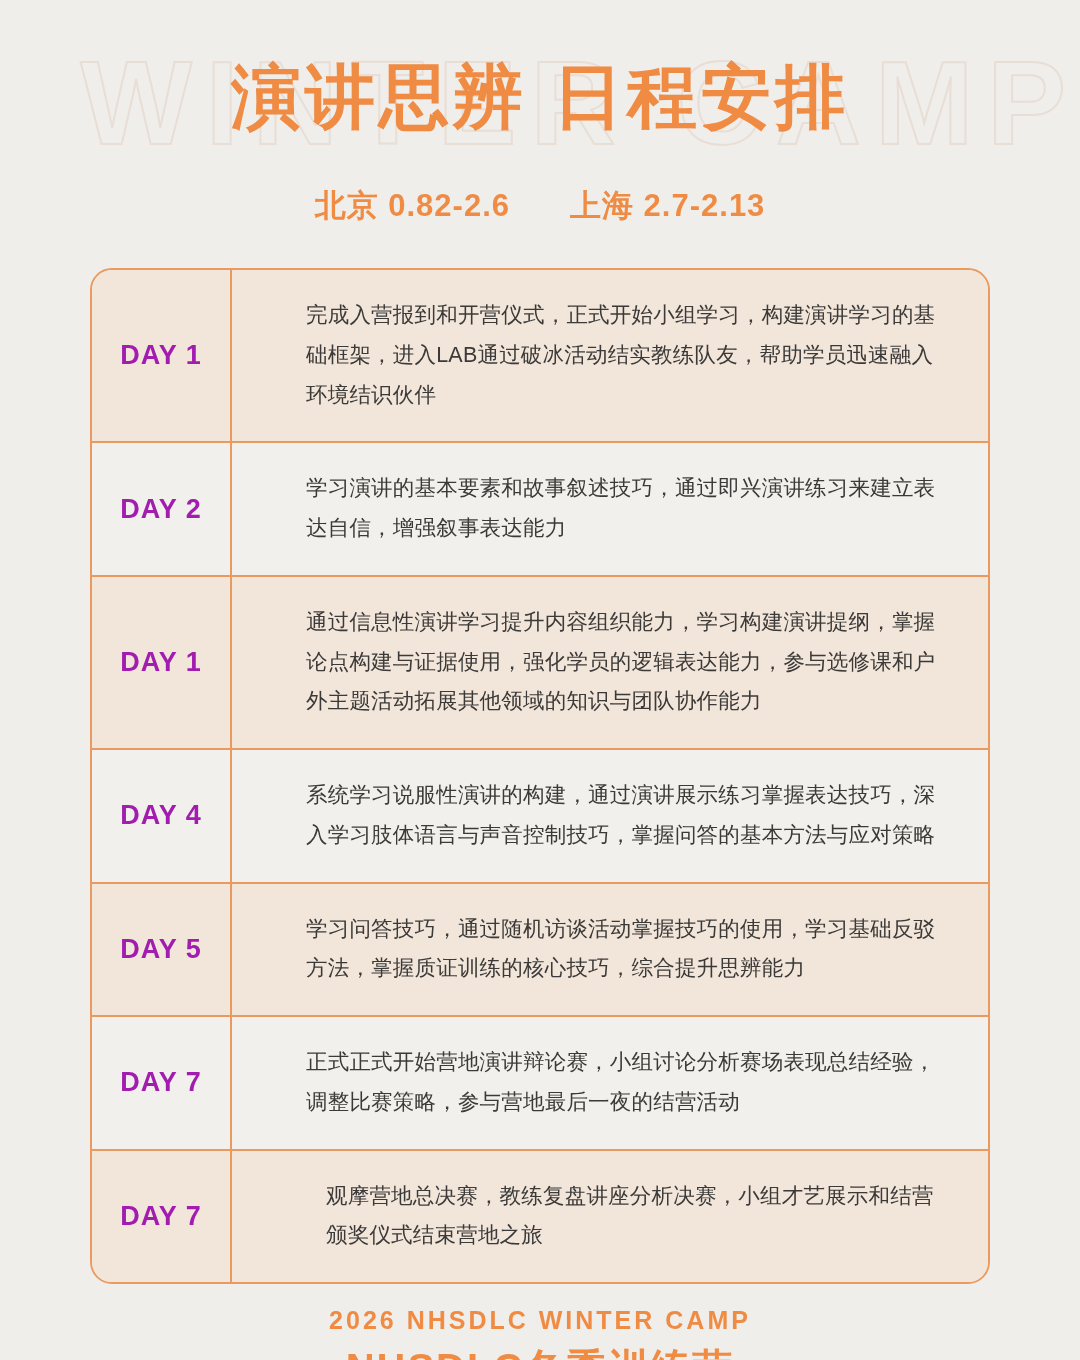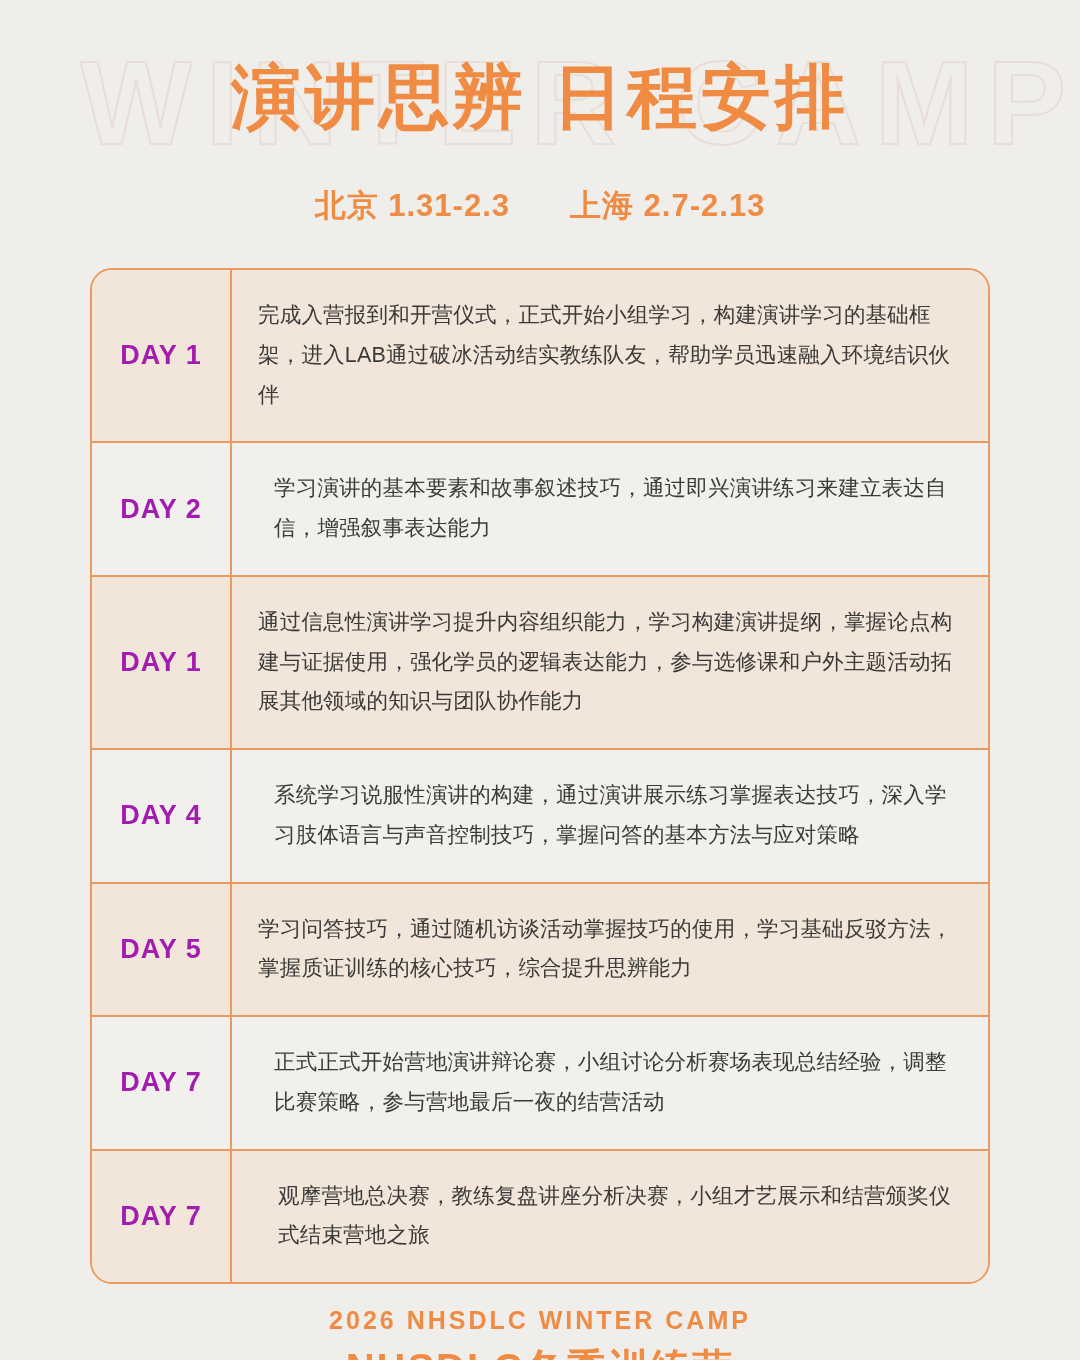--- a/index.html
+++ b/index.html
@@ -143,7 +143,7 @@
     <span>演讲思辨</span><span class="gap"></span><span>日程安排</span>
   </div>
   <div class="subtitle">
-    <span>北京 1.31-2.3</span><span class="sep"></span><span>上海 2.7-2.13</span>
+    <span>北京 0.82-2.6</span><span class="sep"></span><span>上海 2.7-2.13</span>
   </div>
 </div>
 

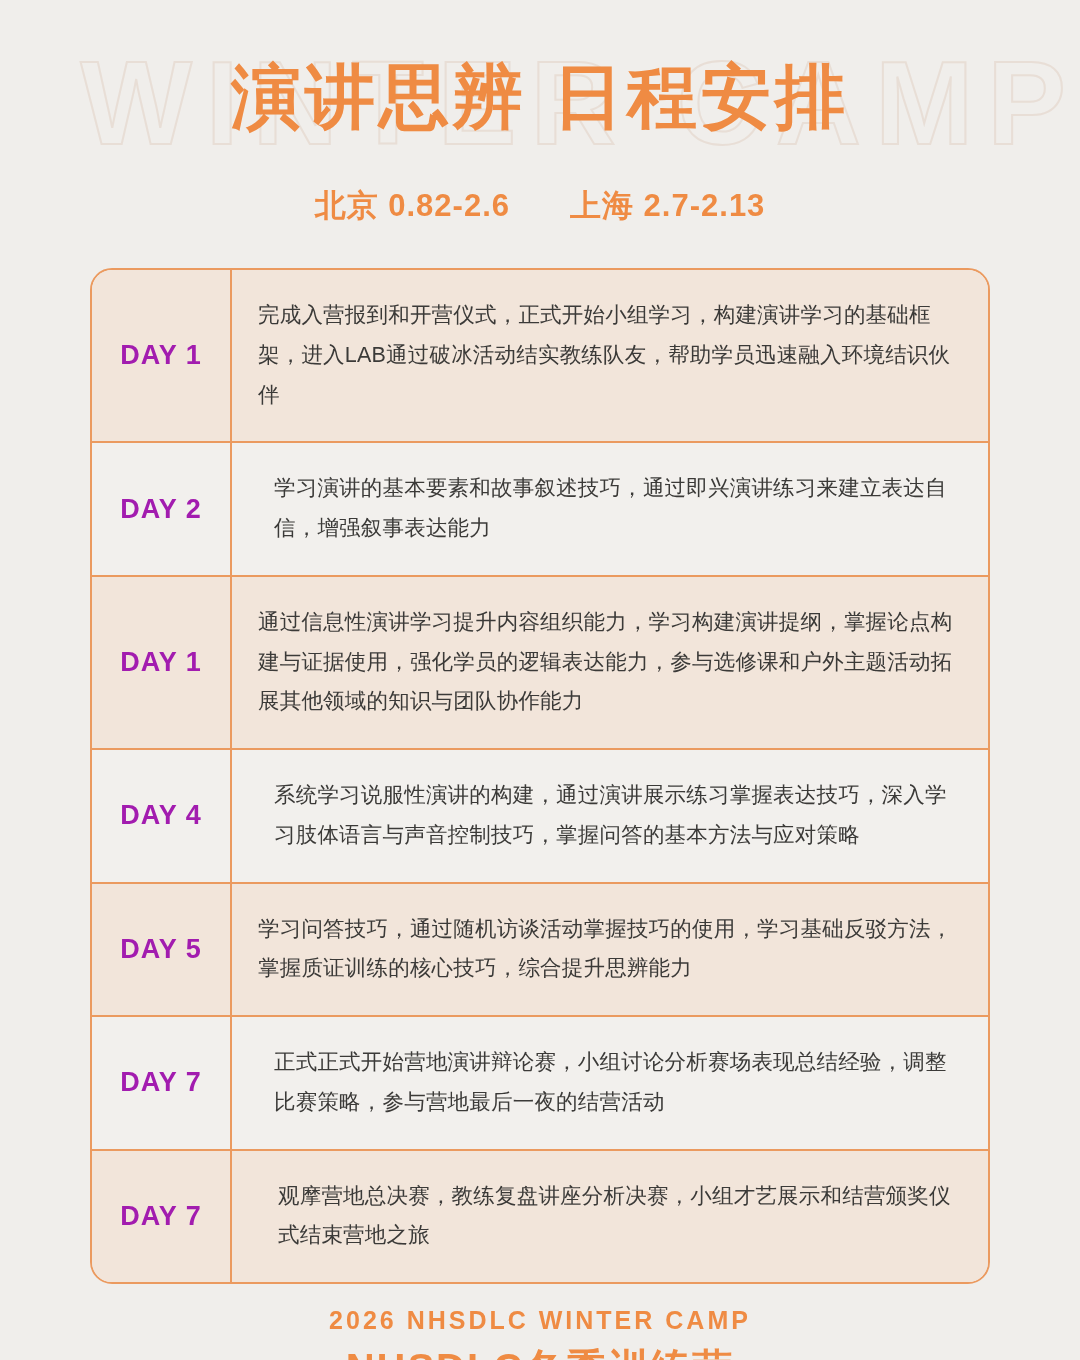--- a/index.html
+++ b/index.html
@@ -113,6 +113,7 @@
     line-height: 1.85;
     color: #3b3a38;
     letter-spacing: 0.2px;
+    margin-left: 48px;
   }
 
   

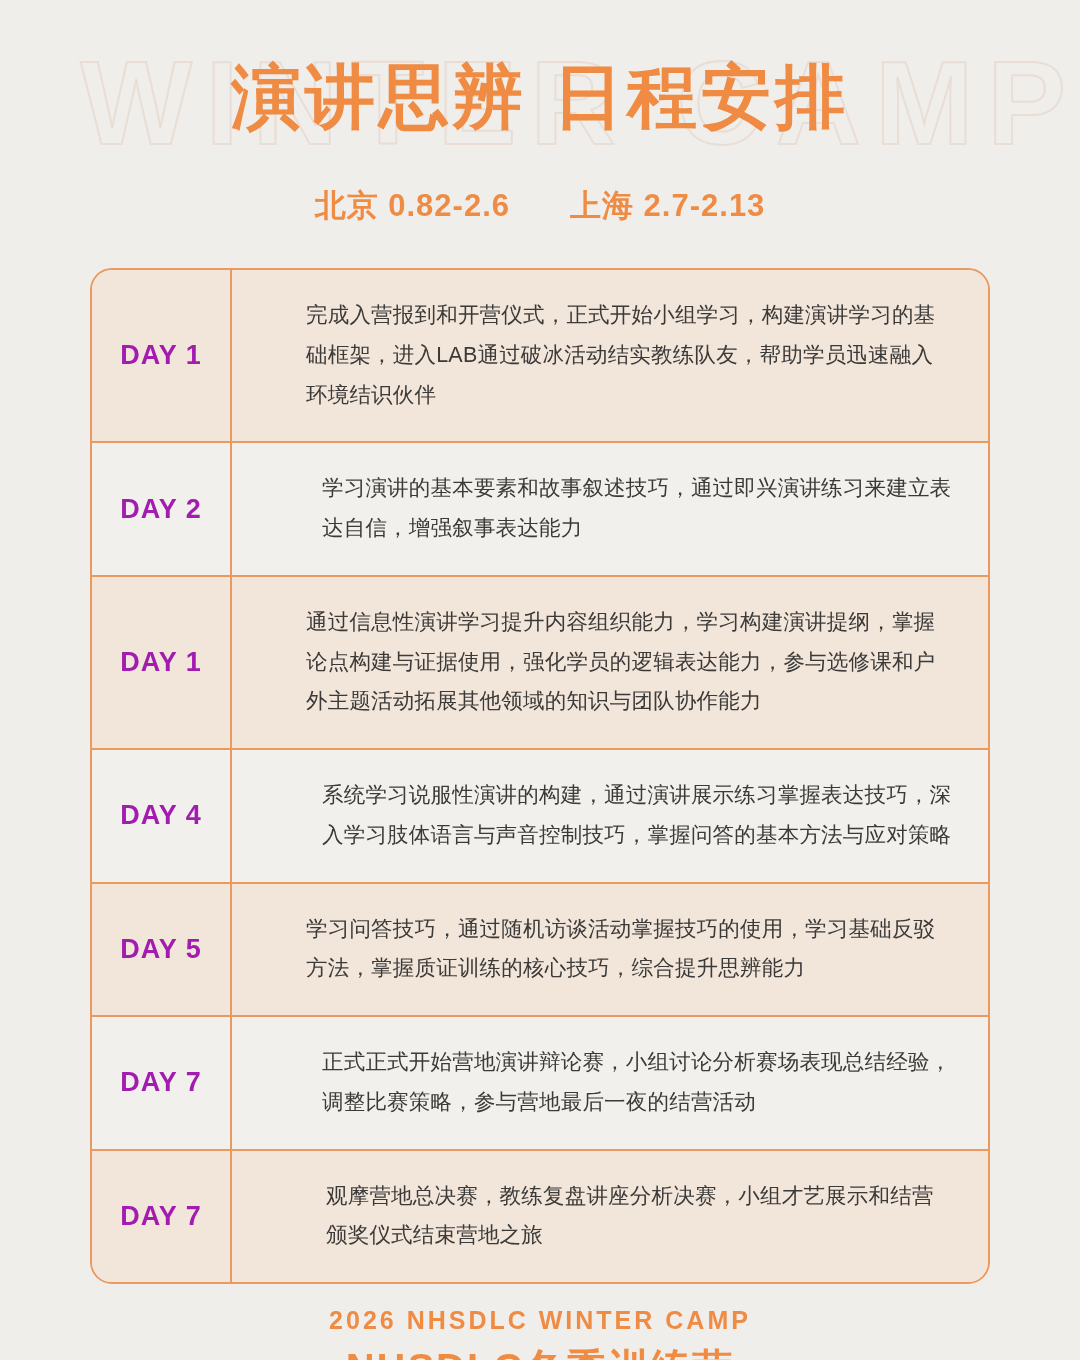--- a/index.html
+++ b/index.html
@@ -89,7 +89,6 @@
   }
   .row.even {
     background: #f2f0ed;
-    gap: 16px;
   }
   .day-cell {
     width: 138px;

